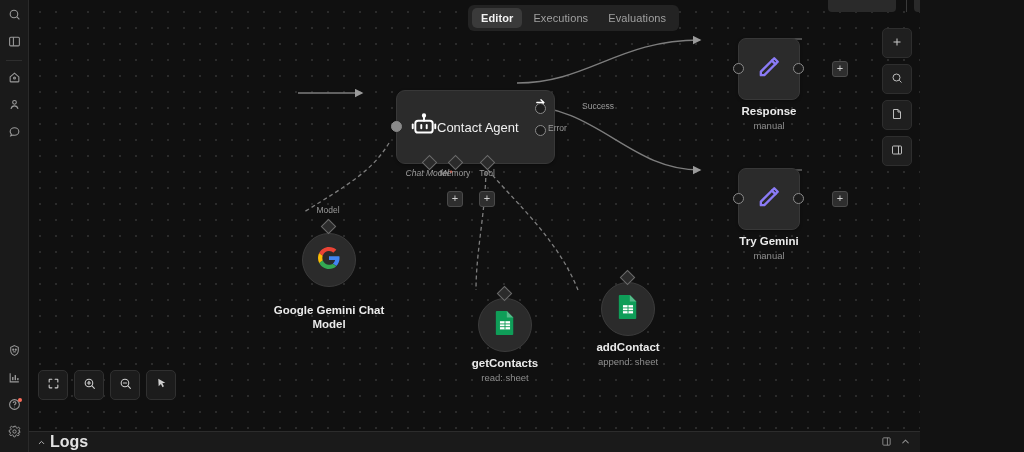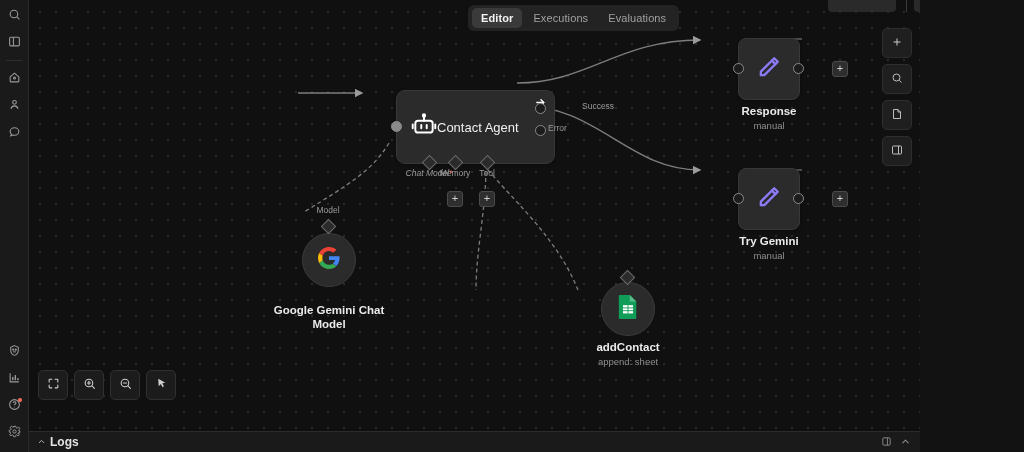--- a/index.html
+++ b/index.html
@@ -421,8 +421,7 @@
       </div>
     </div>
 
-
-    <div class="n-round n-addc">
+    <div class="n-round n-getc">
       <div class="diamond" style="left:21px;top:-10px;"></div>
       <div class="rcircle">
         <span>
@@ -435,6 +434,24 @@
         </span>
       </div>
       <div class="nlabel" style="top:58px;">
+        <div>getContacts</div>
+        <div class="nsub">read: sheet</div>
+      </div>
+    </div>
+
+    <div class="n-round n-addc">
+      <div class="diamond" style="left:21px;top:-10px;"></div>
+      <div class="rcircle">
+        <span>
+          <svg class="gsheet" viewBox="0 0 24 28">
+            <path fill="#0F9D58" d="M3 1h11l7 7v18a1 1 0 0 1-1 1H3a1 1 0 0 1-1-1V2a1 1 0 0 1 1-1z"></path>
+            <path fill="#57bb8a" d="M14 1l7 7h-7z"></path>
+            <rect x="6.5" y="12" width="11" height="9" fill="#fff"></rect>
+            <path stroke="#0F9D58" stroke-width="1" d="M6.5 15h11M6.5 18h11M12 12v9"></path>
+          </svg>
+        </span>
+      </div>
+      <div class="nlabel" style="top:58px;">
         <div>addContact</div>
         <div class="nsub">append: sheet</div>
       </div>

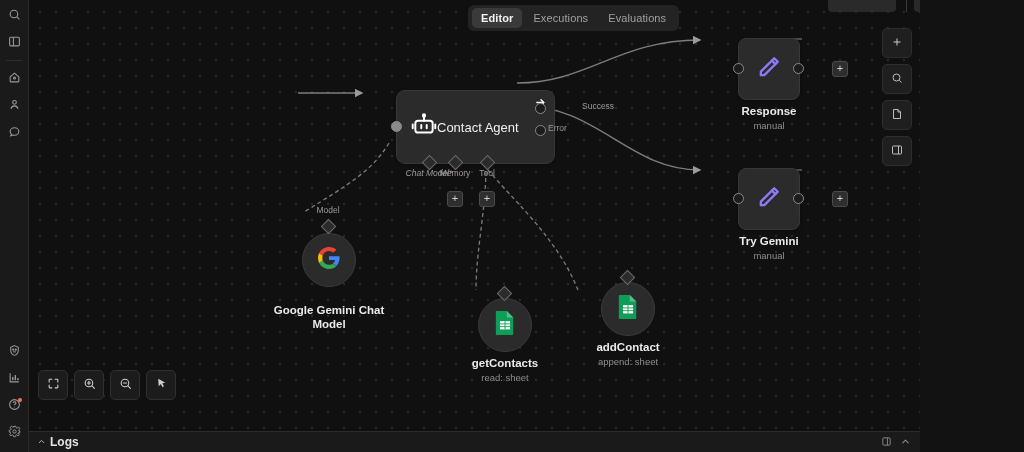--- a/index.html
+++ b/index.html
@@ -92,7 +92,7 @@
     background:#1a1a1a;border-top:1px solid #2c2c2c;
     display:flex;align-items:center;padding:0 9px;z-index:35;
   }
-  .logs-label{font-size:12px;font-weight:bold;color:#e2e2e2;display:flex;align-items:center;gap:4px;}
+  .logs-label{font-size:16px;font-weight:bold;color:#e2e2e2;display:flex;align-items:center;gap:4px;}
   .logs-right{margin-left:auto;display:flex;align-items:center;gap:8px;color:#8d8d8d;}
 
   

